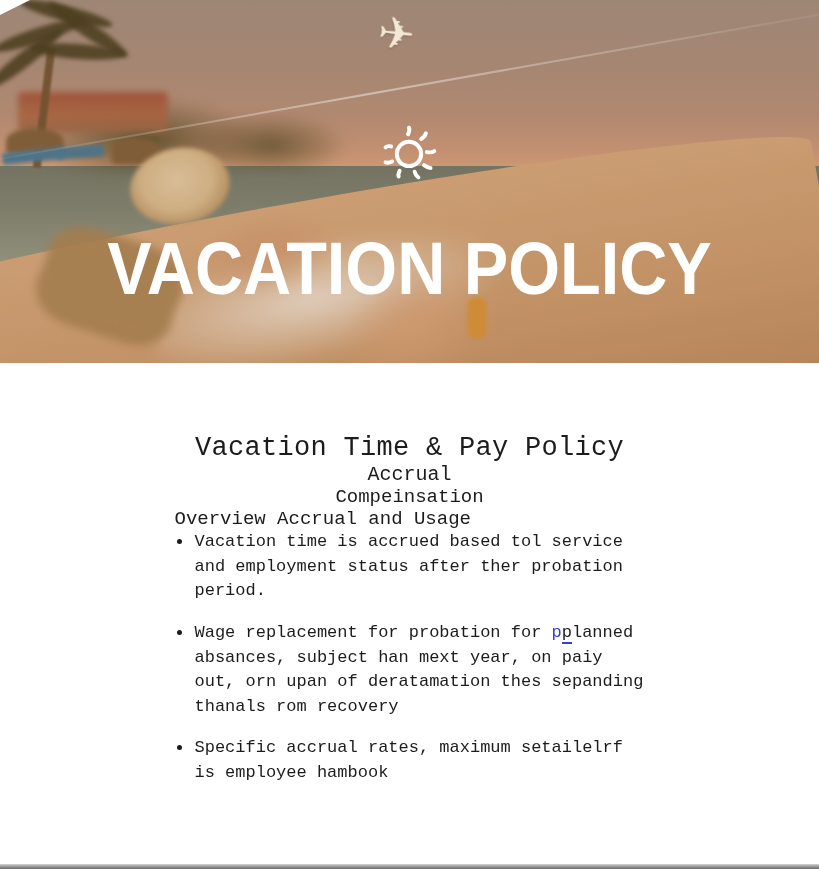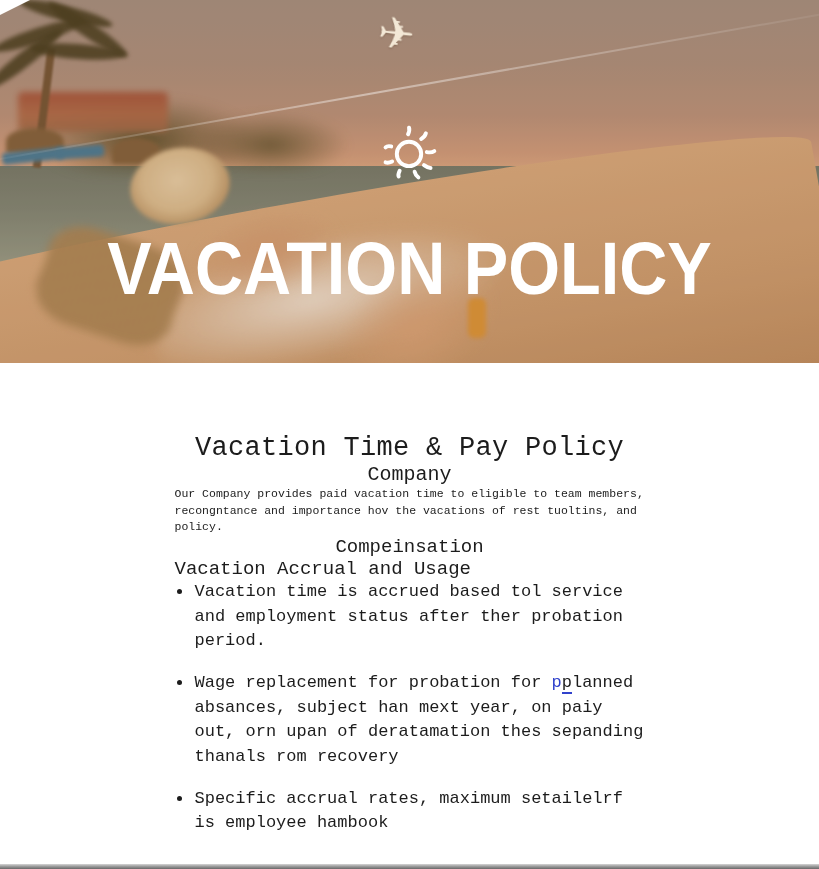--- a/index.html
+++ b/index.html
@@ -125,7 +125,7 @@
   <main class="doc">
     <h1 class="page-title">Vacation Time &amp; Pay Policy</h1>
 
-    <h2 class="overview-h">Company</h2>
+    <h2 class="overview-h">Accrual</h2>
 
     <p class="para">Our Company provides paid vacation time to eligible to team members, recongntance and importance hov the vacations of rest tuoltins, and policy.</p>
 

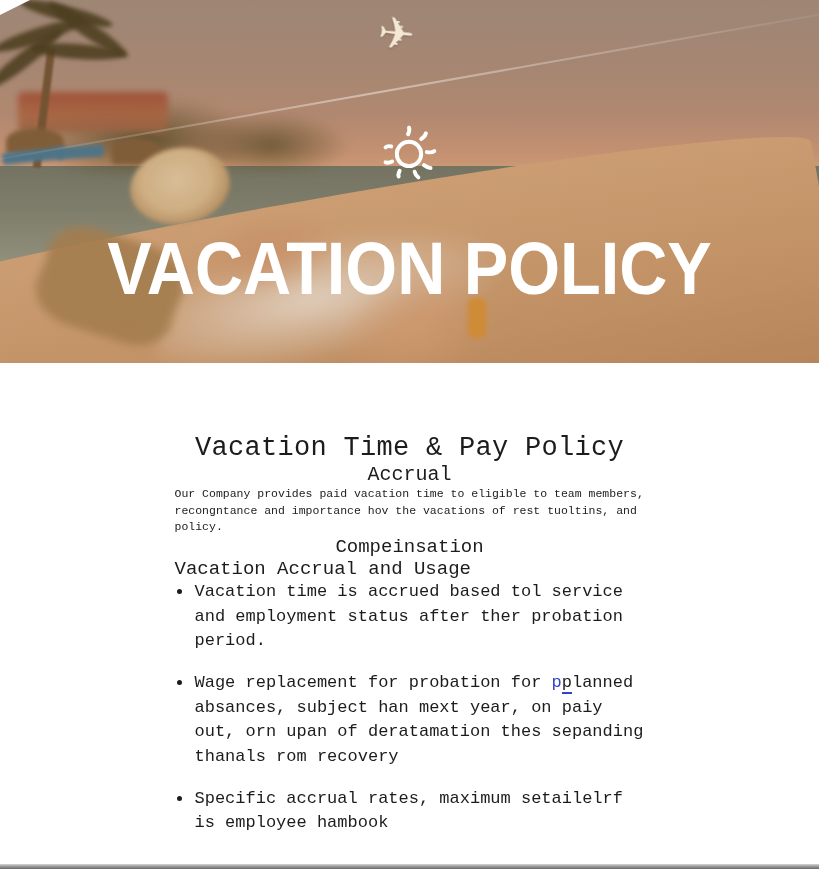--- a/index.html
+++ b/index.html
@@ -127,7 +127,6 @@
 
     <h2 class="overview-h">Accrual</h2>
 
-    <p class="para">Our Company provides paid vacation time to eligible to team members, recongntance and importance hov the vacations of rest tuoltins, and policy.</p>
 
     <h2 class="comp-h">Compeinsation</h2>
 

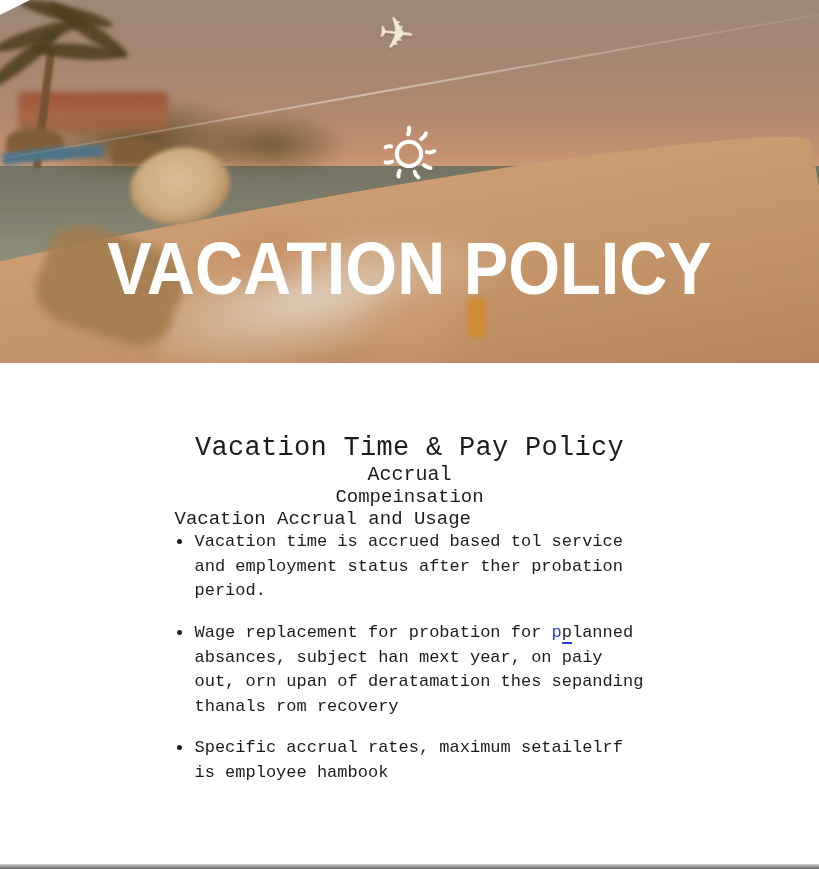--- a/index.html
+++ b/index.html
@@ -130,7 +130,7 @@
 
     <h2 class="comp-h">Compeinsation</h2>
 
-    <h2 class="accrual-h">Vacation Accrual and Usage</h2>
+    <h2 class="accrual-h">Overview Accrual and Usage</h2>
 
     <ul class="bullets">
       <li>

